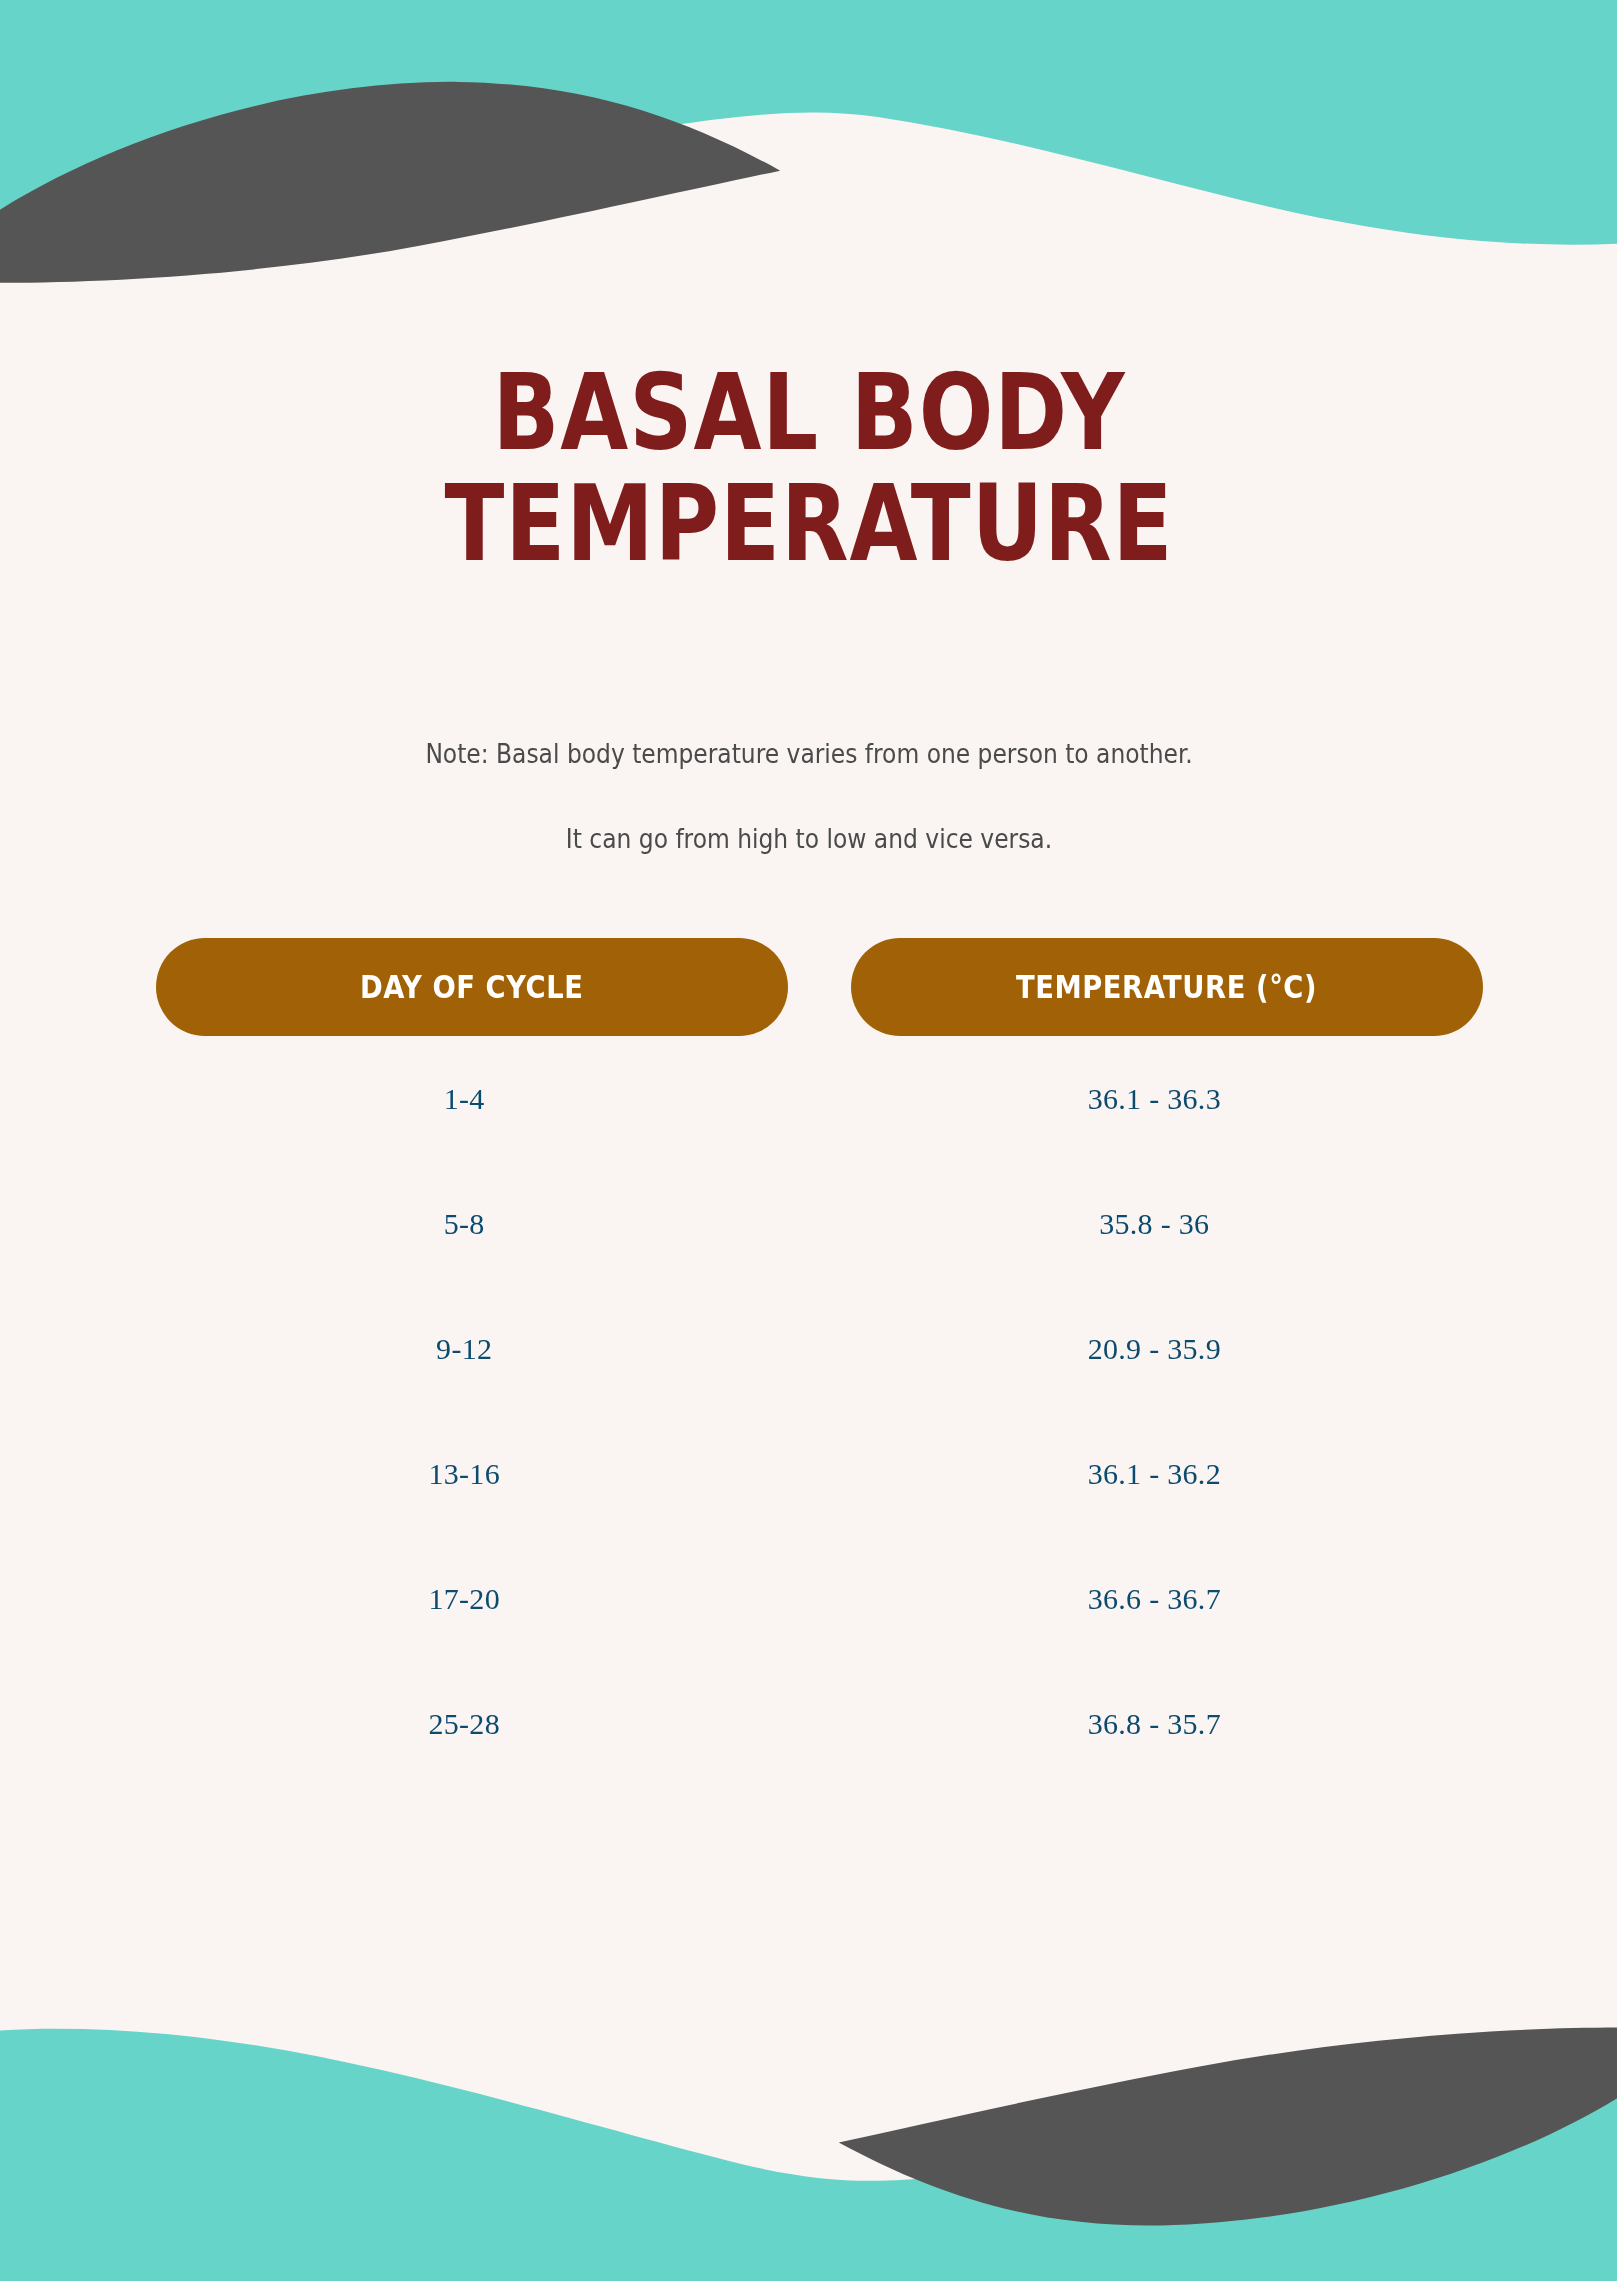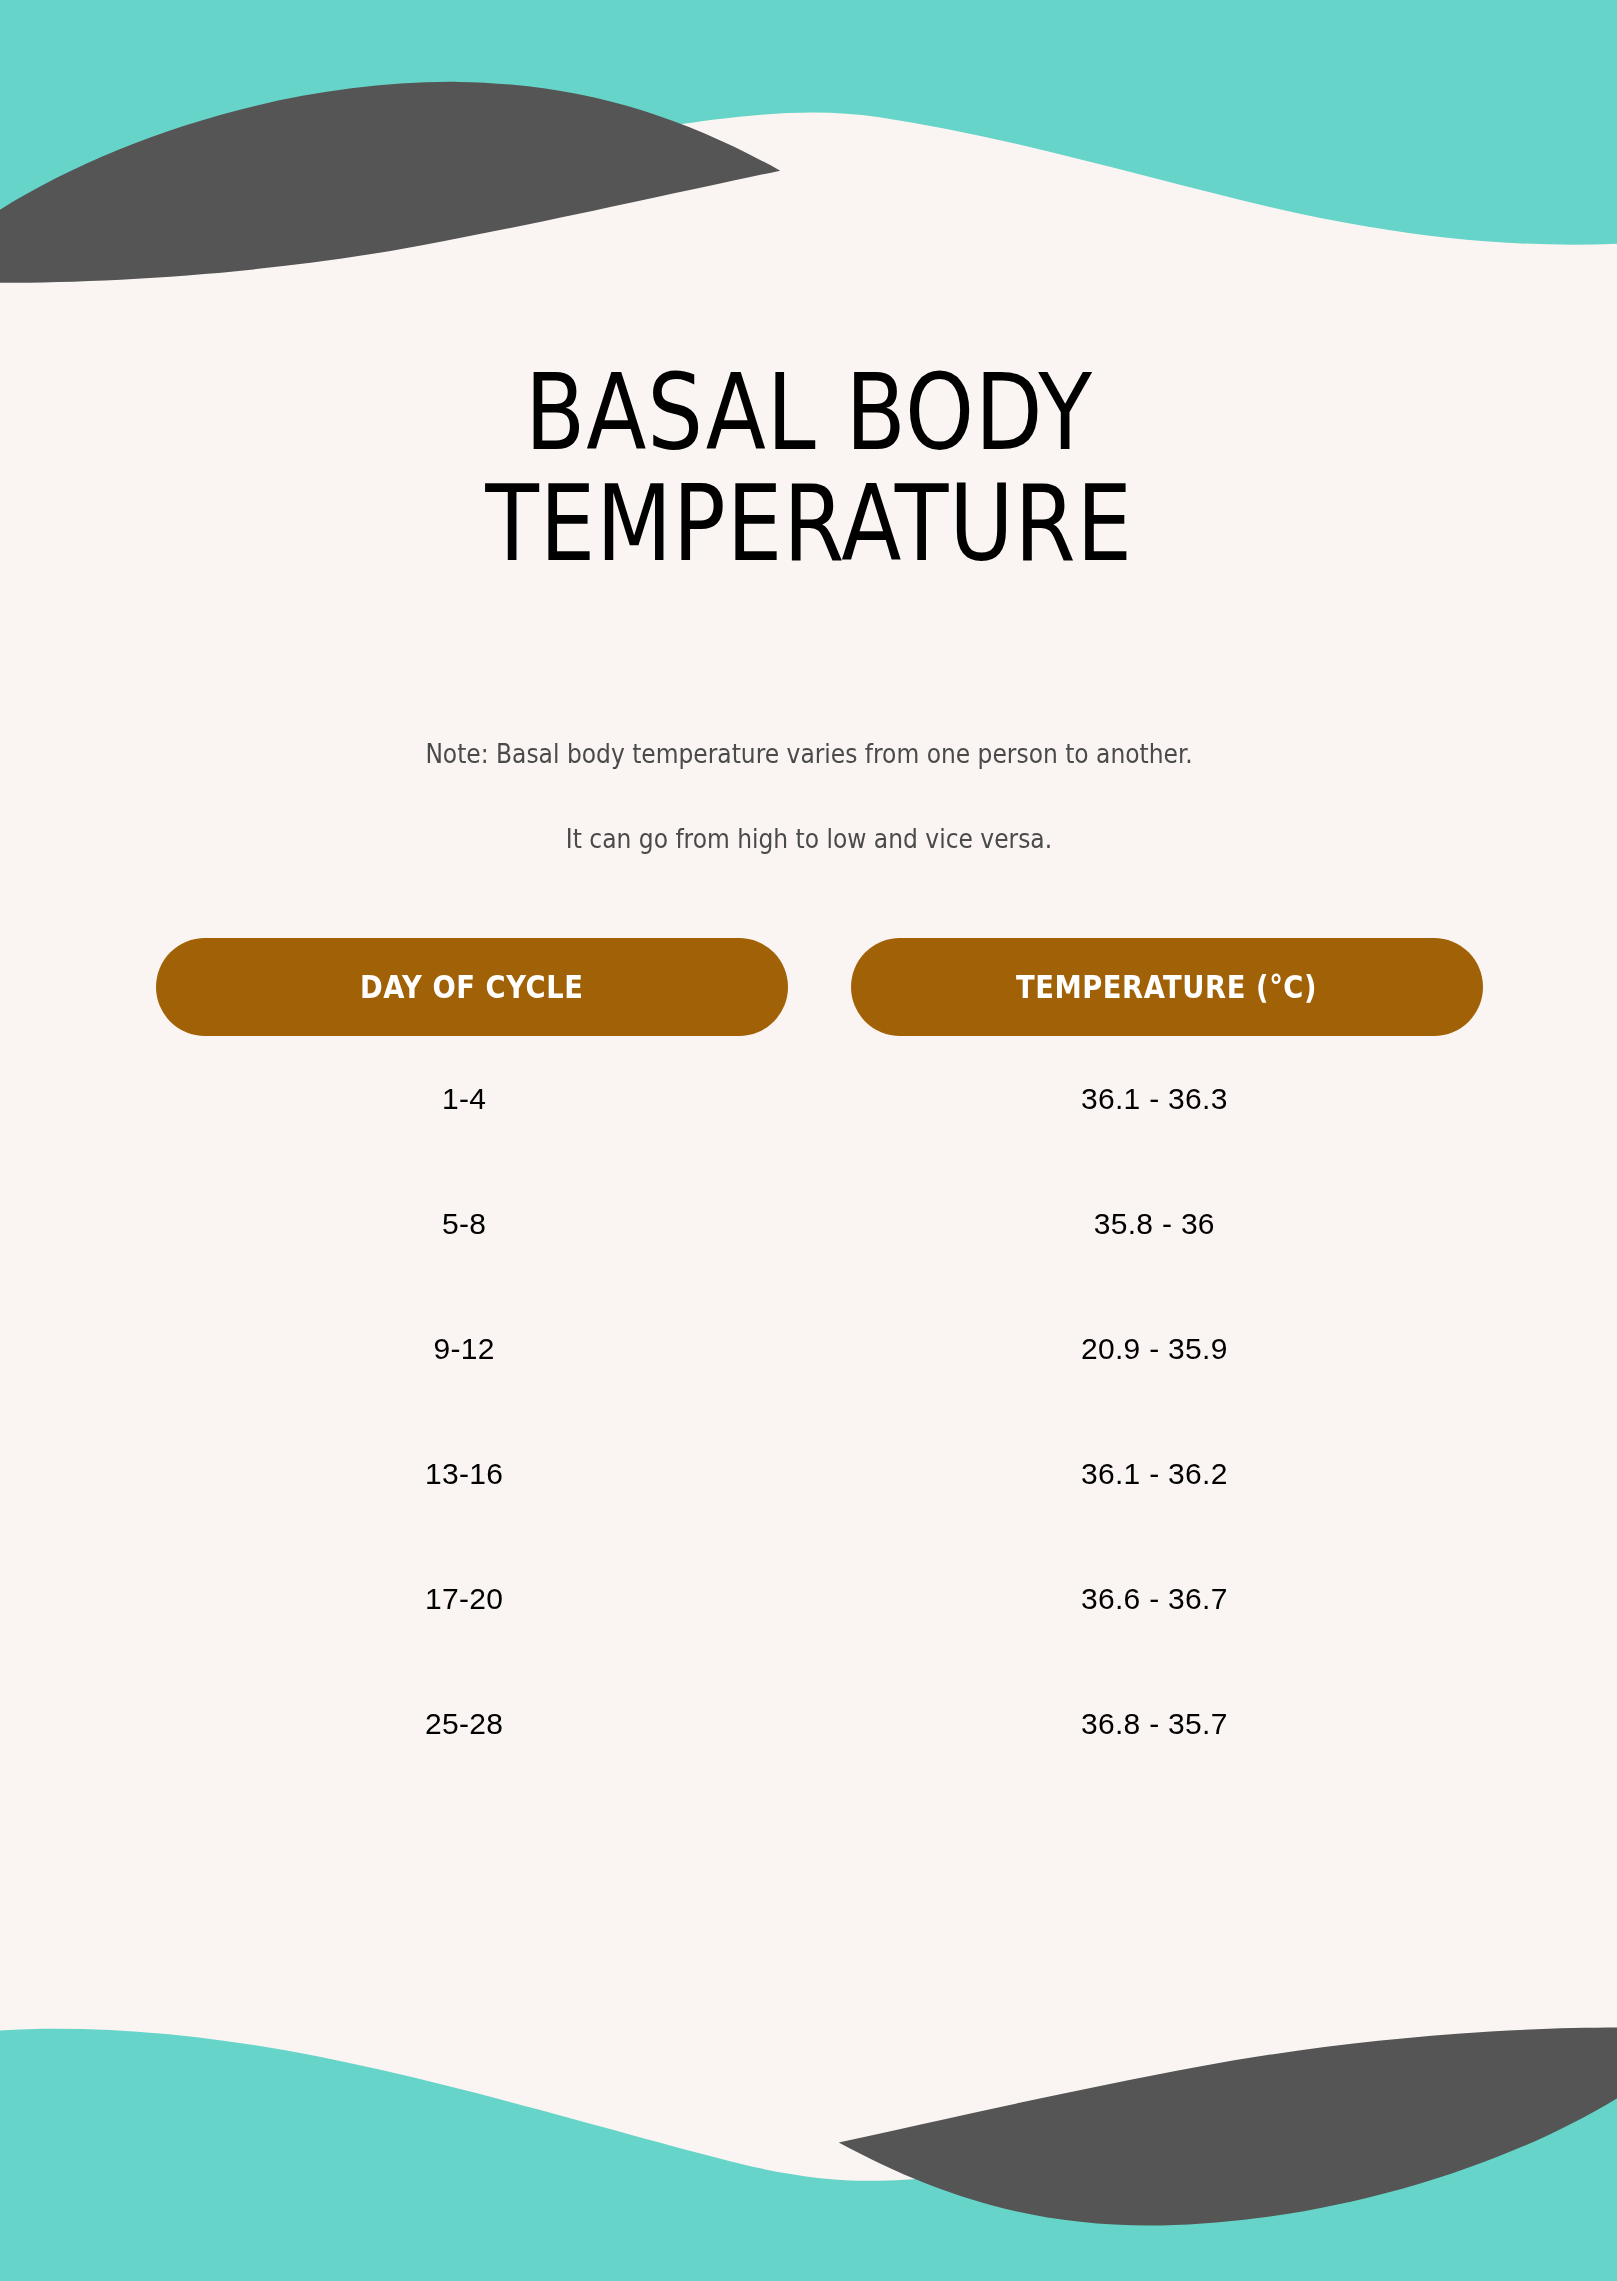--- a/index.html
+++ b/index.html
@@ -62,10 +62,10 @@
     top: 288px;
     width: 1151px;
     text-align: center;
-    color: #000000;
+    color: #7f1d1d;
     font-family: "Liberation Sans Narrow", "DejaVu Sans Condensed", "Liberation Sans", sans-serif;
     font-size: 105px;
-    font-weight: normal;
+    font-weight: bold;
     line-height: 1.05;
     letter-spacing: 1px;
     text-transform: uppercase;

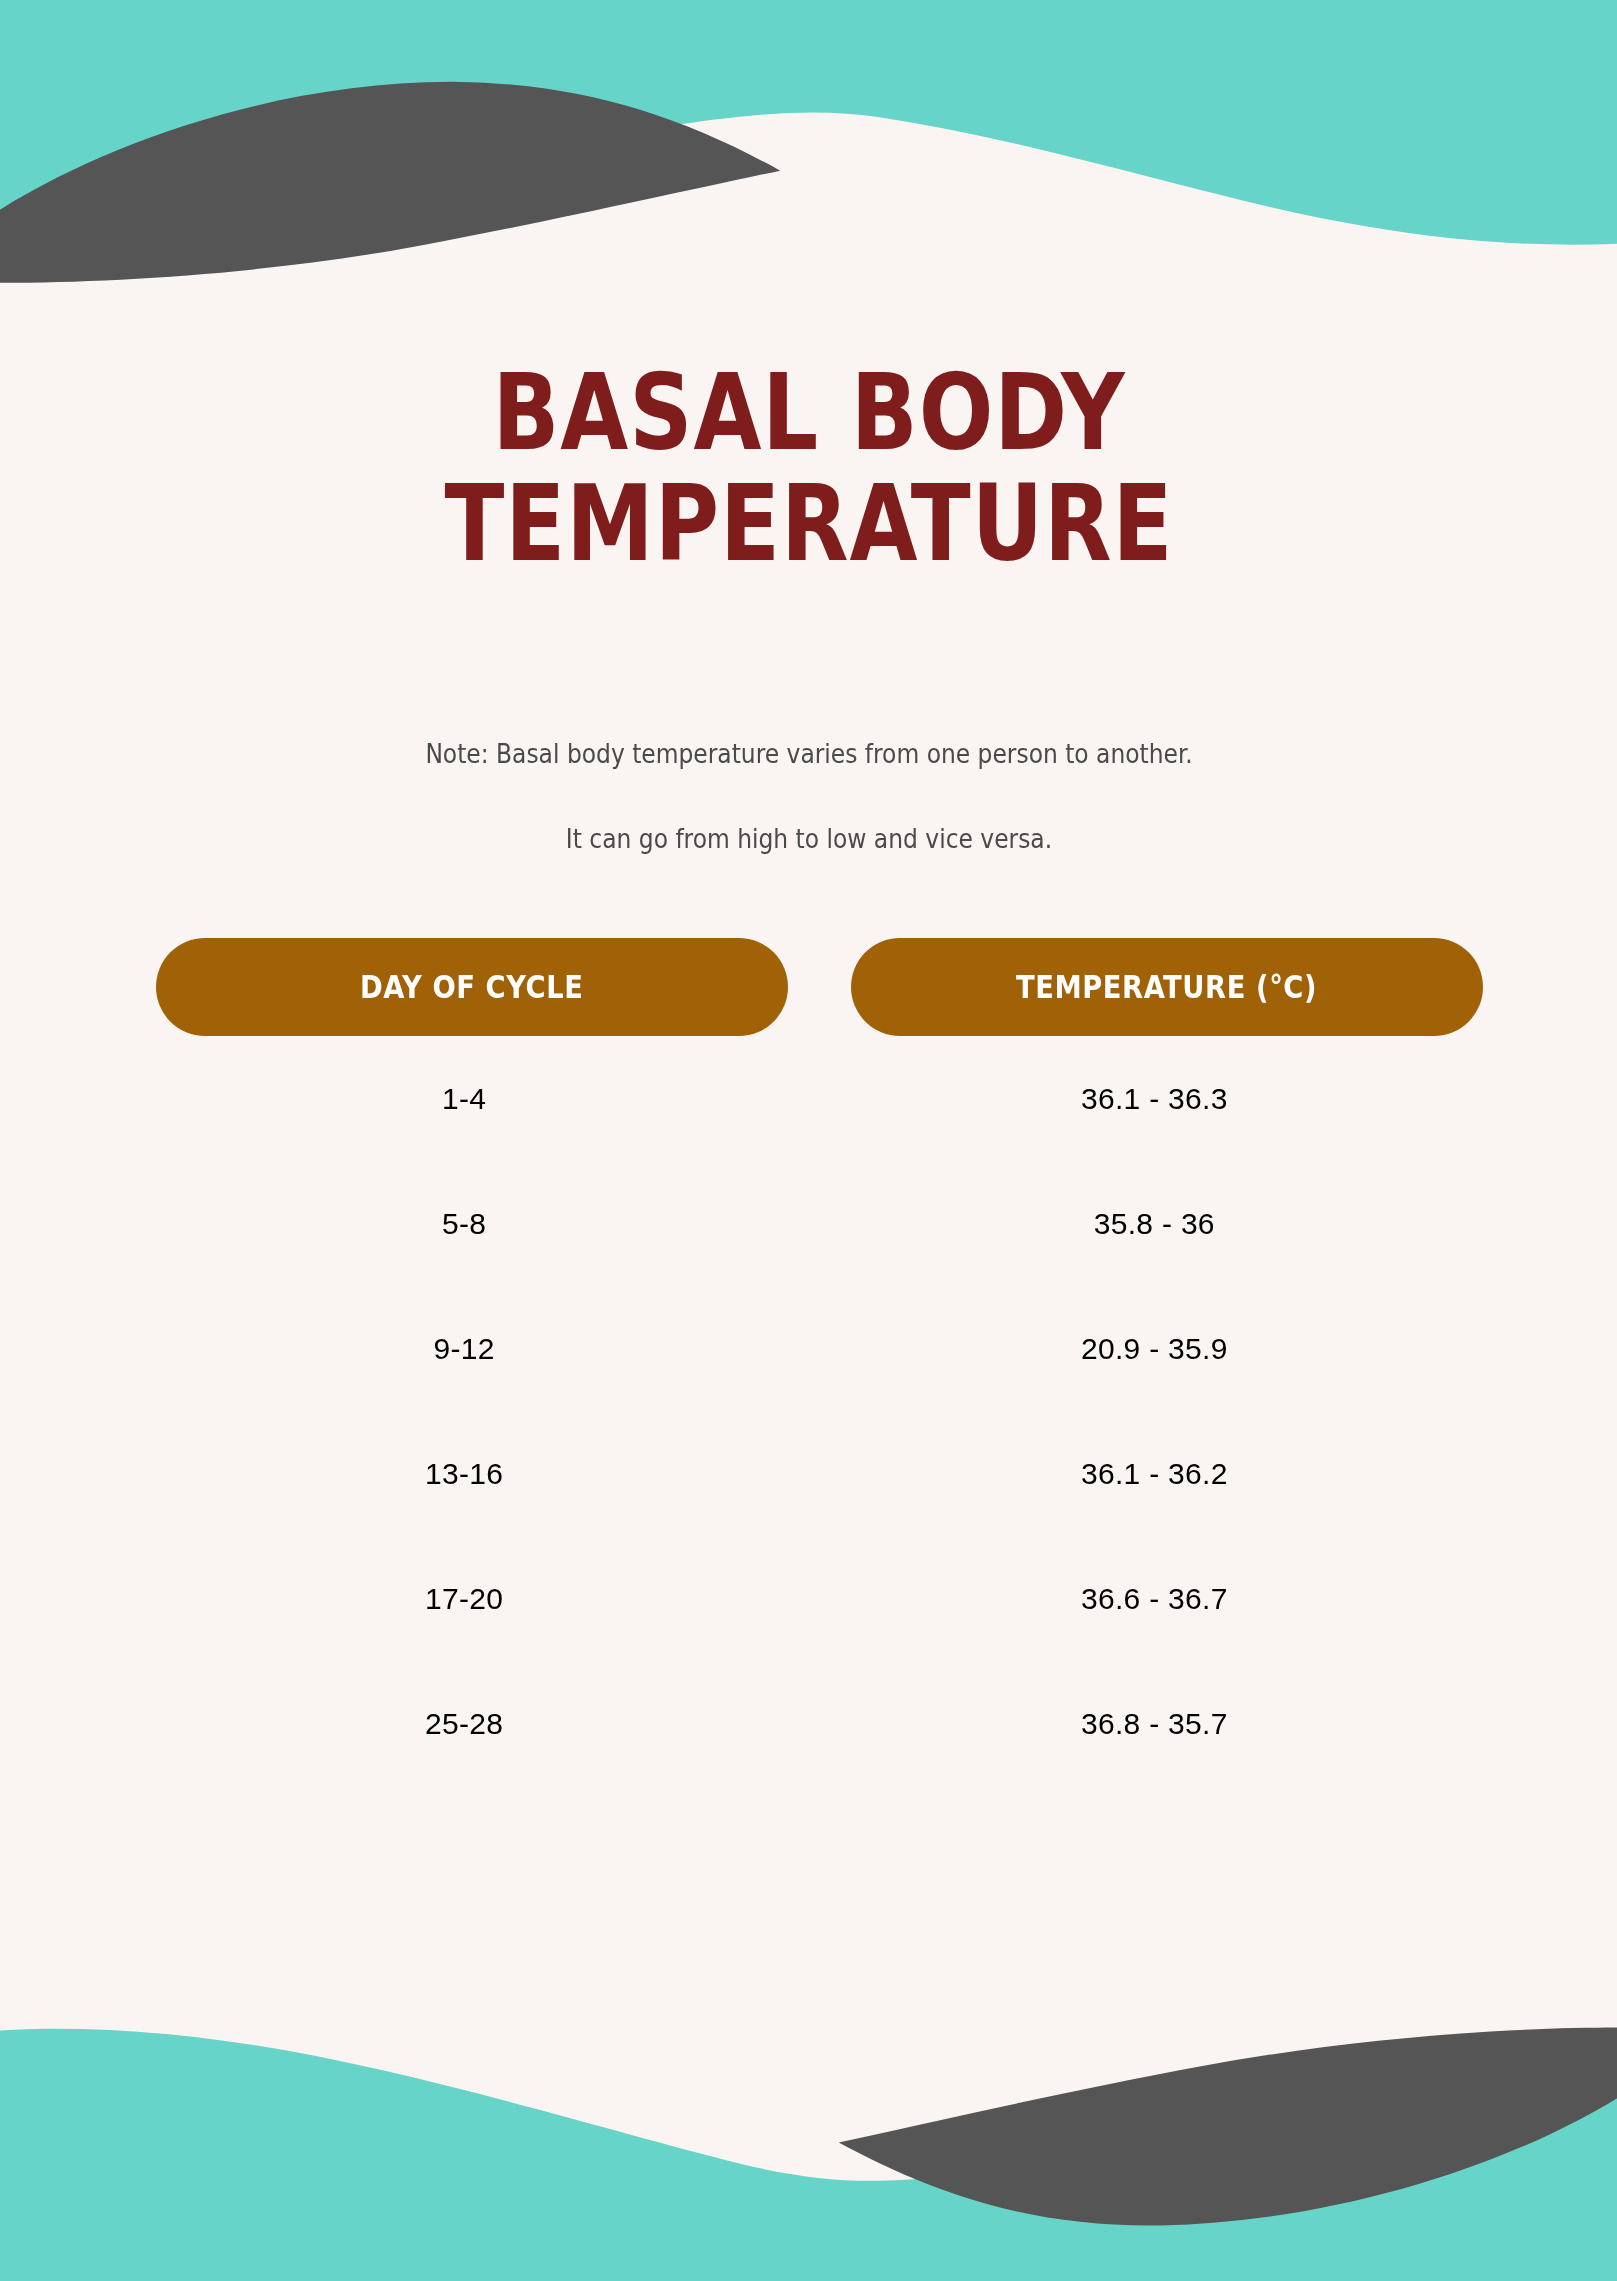--- a/index.html
+++ b/index.html
@@ -129,9 +129,9 @@
   .tcell {
     flex: 0 0 632px;
     text-align: center;
-    color: #000000;
+    color: #0c4a6e;
     font-size: 30px;
-    font-family: Liberation Sans, sans-serif;
+    font-family: Liberation Serif, serif;
     letter-spacing: 0.3px;
   }
   .tcell.day  { transform: translateX(-7.8px); }

